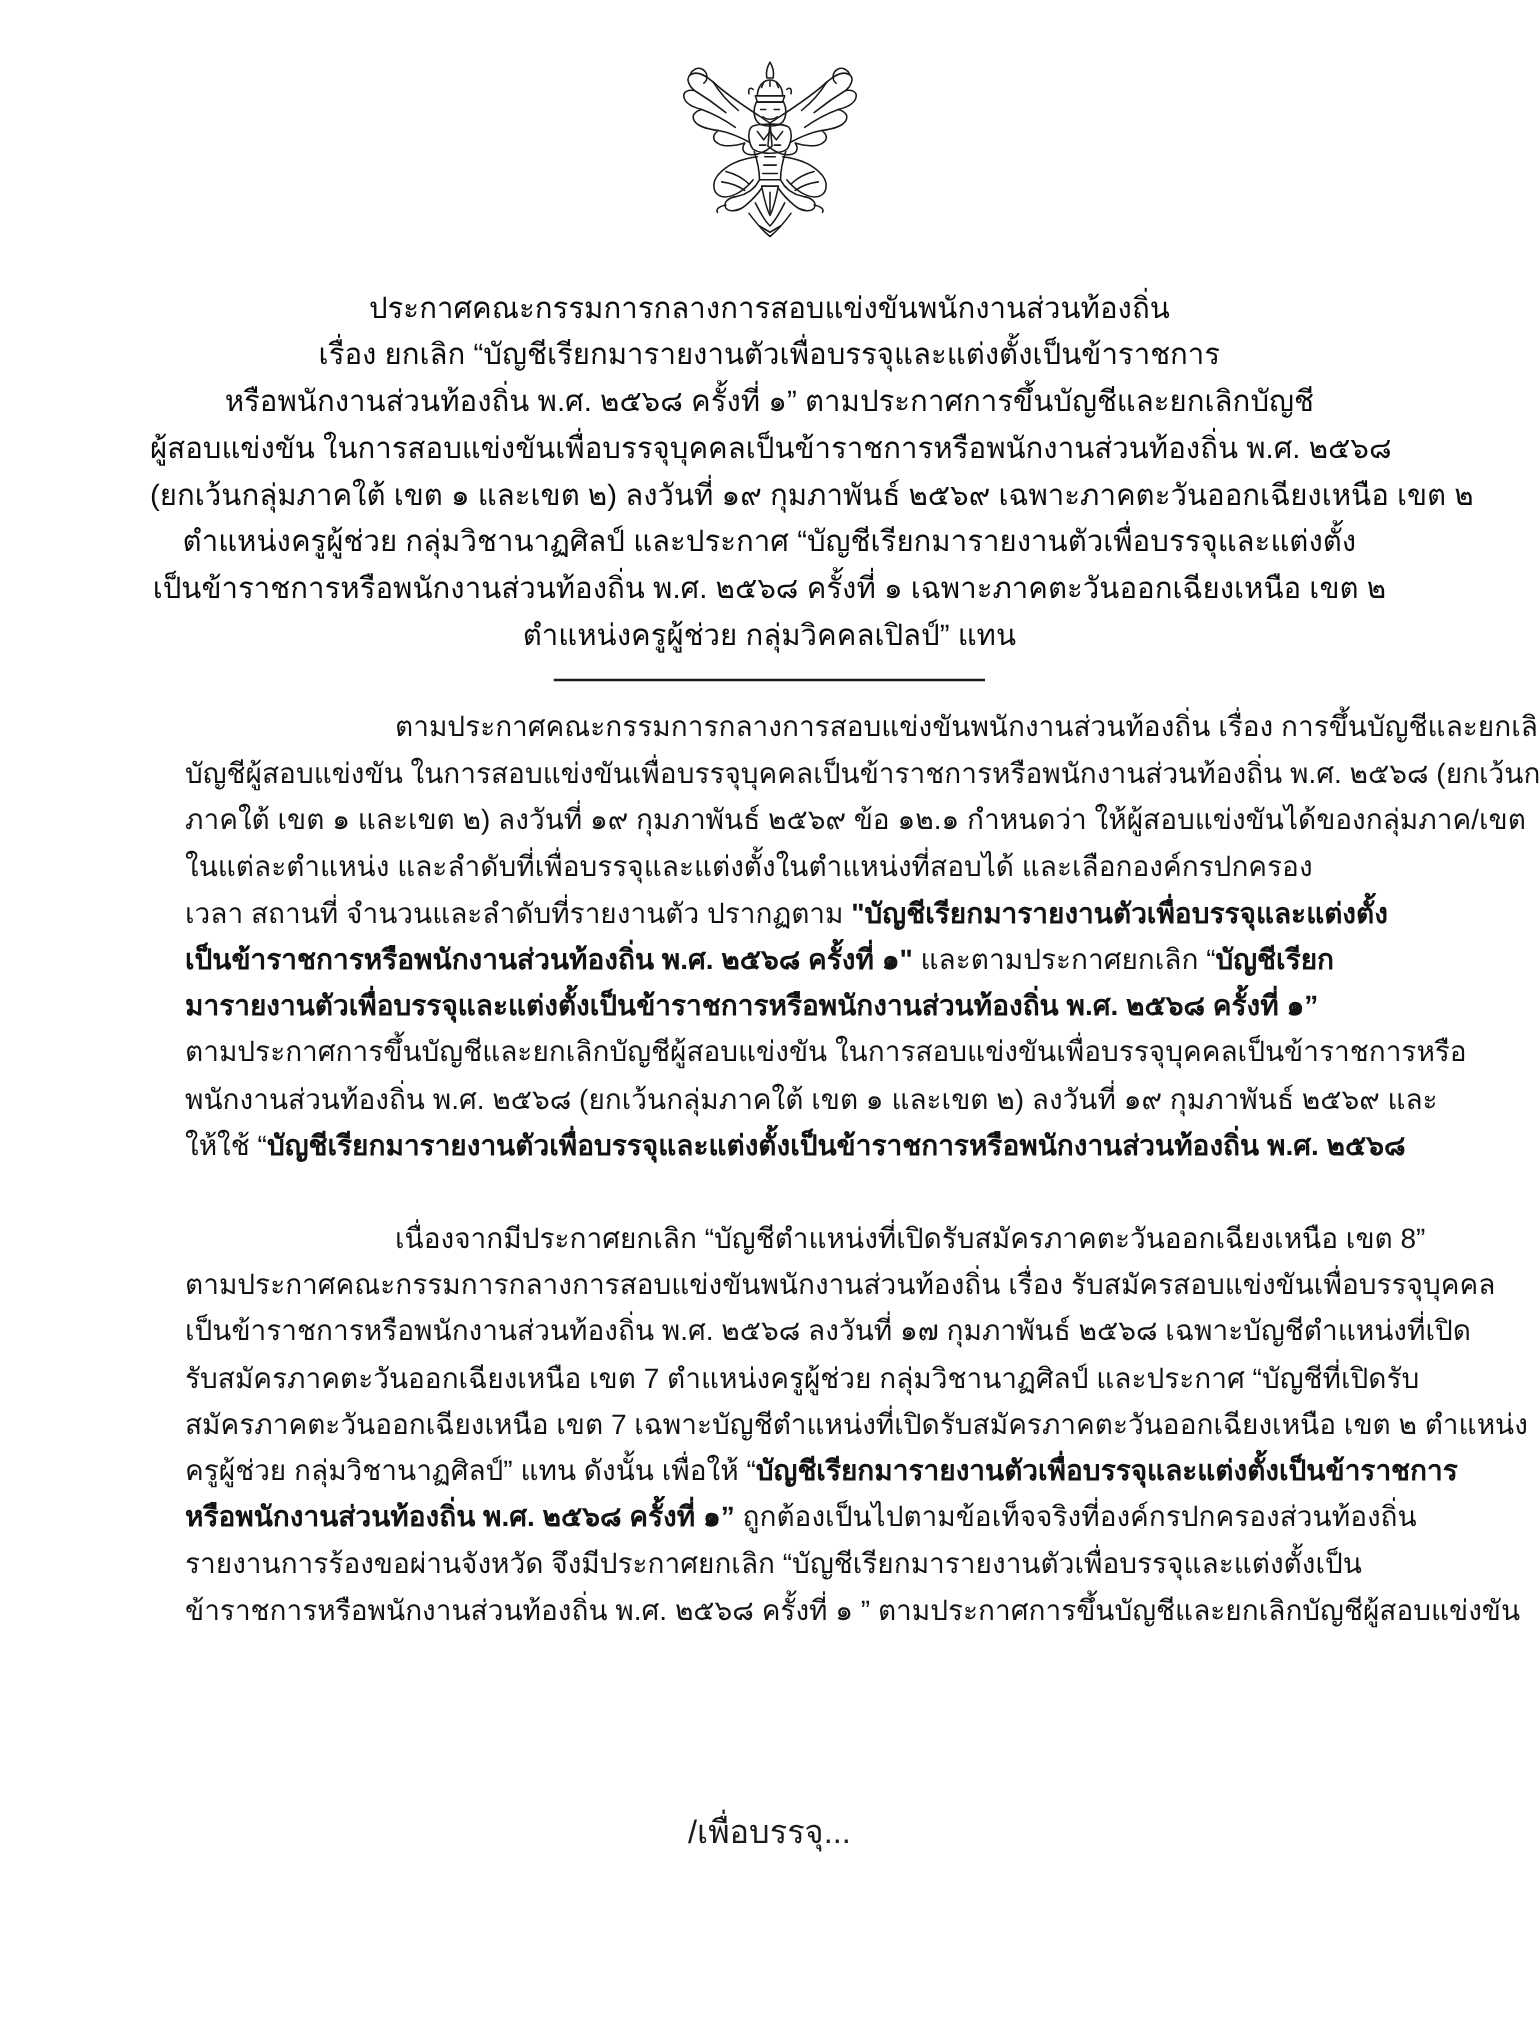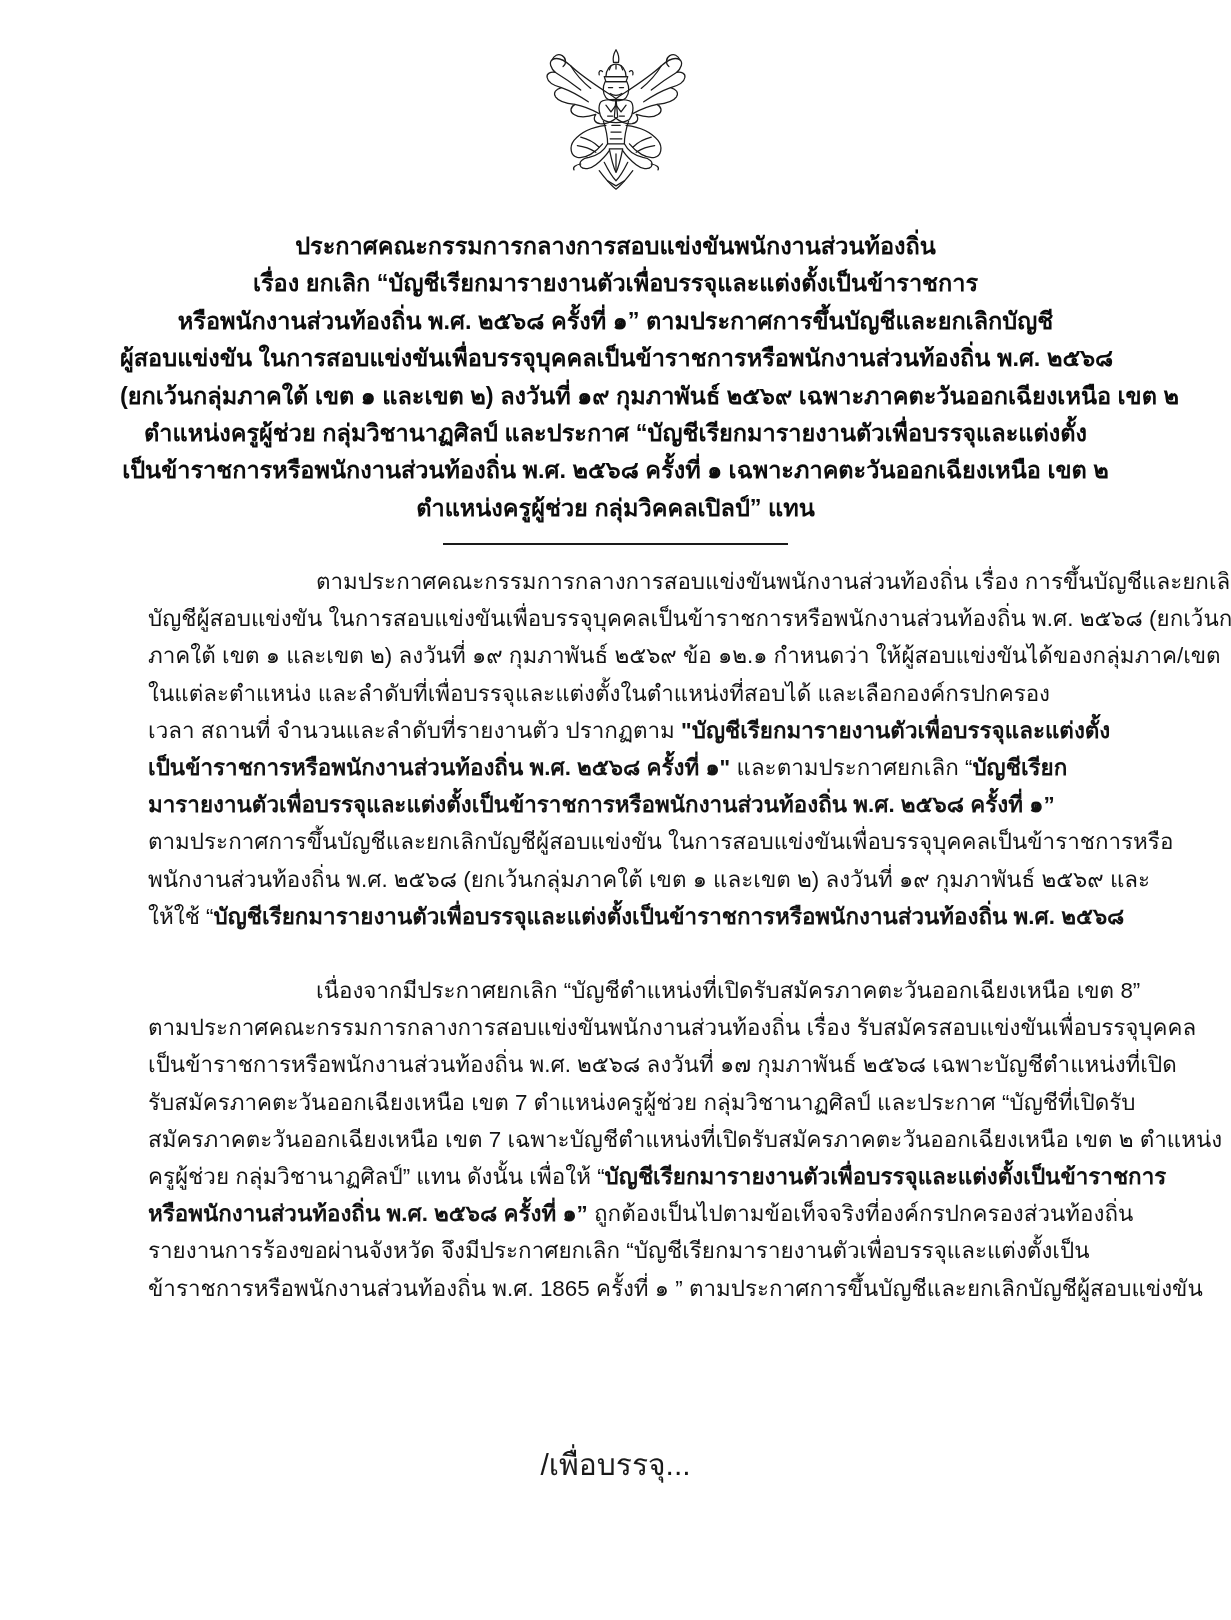--- a/index.html
+++ b/index.html
@@ -45,7 +45,7 @@
   }
   .title-line {
     font-size: 23.5px;
-    font-weight: bold;
+    font-weight: normal;
     line-height: 37.4px;
     letter-spacing: 0px;
     white-space: nowrap;

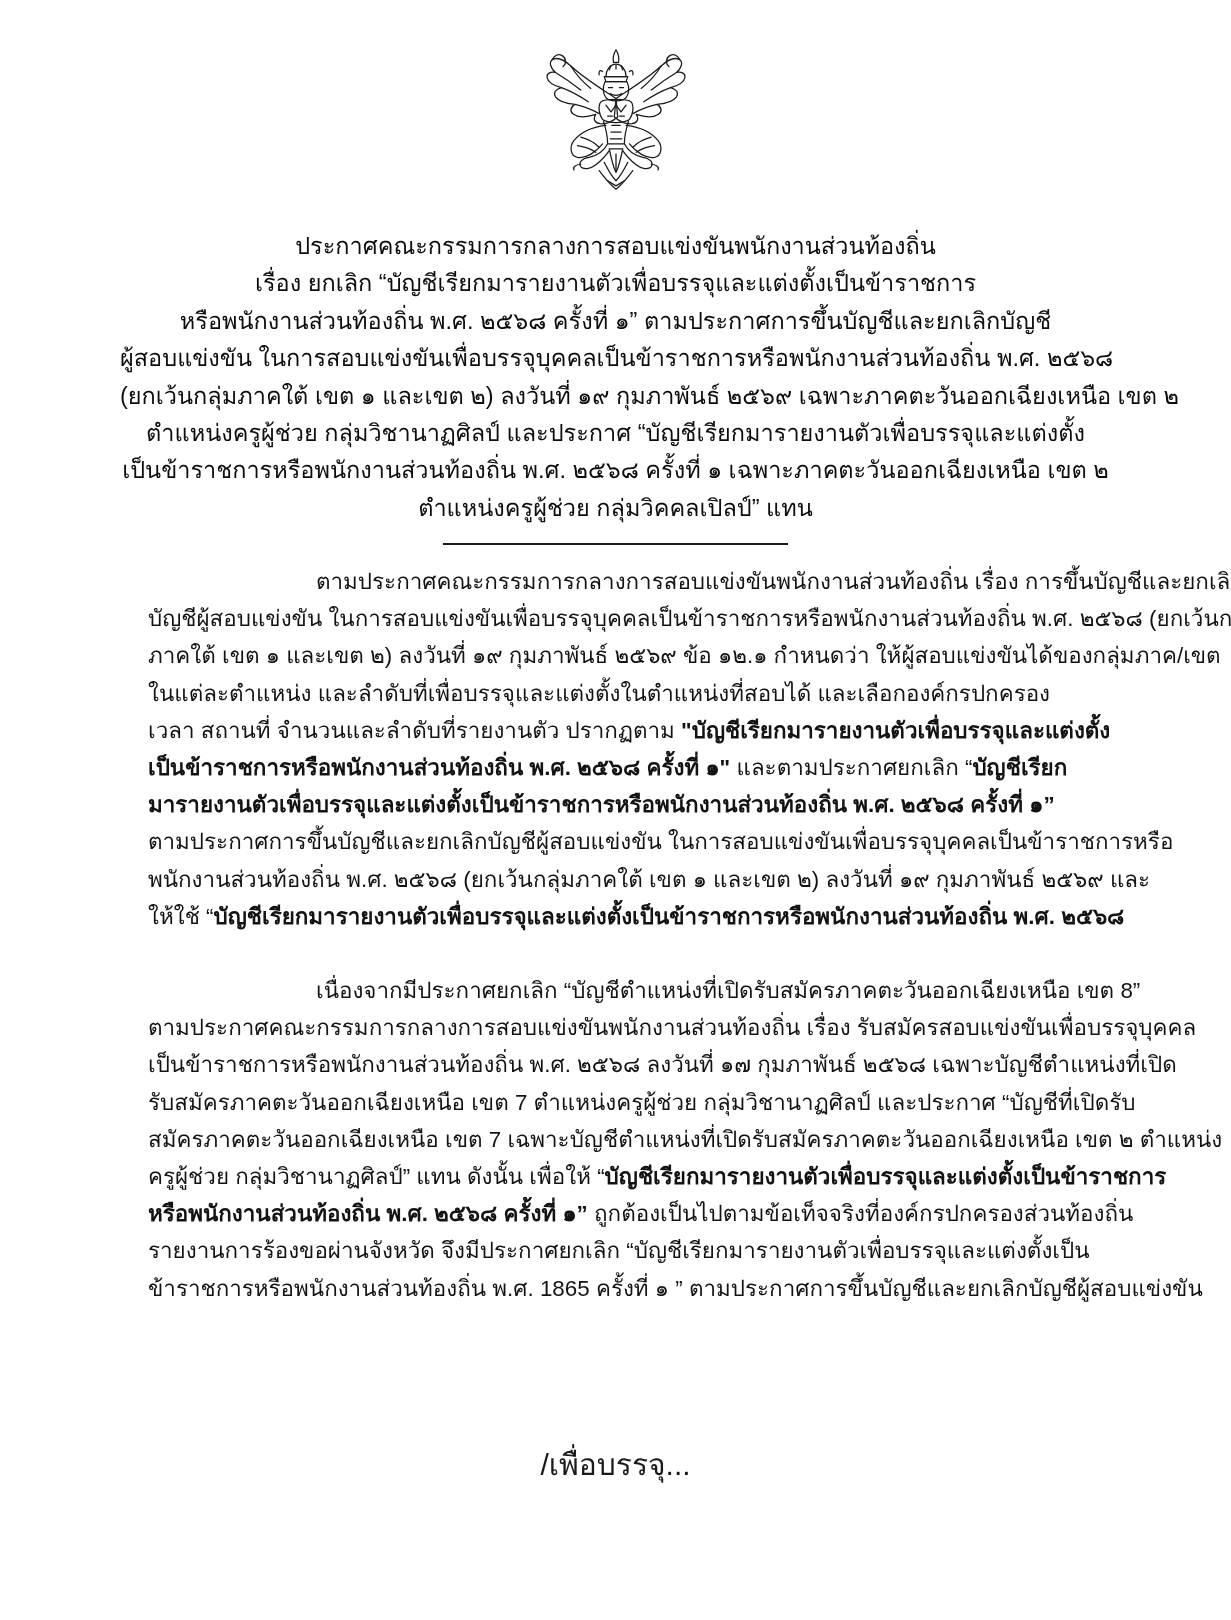--- a/index.html
+++ b/index.html
@@ -201,7 +201,7 @@
         <span class="ln"><span>ครูผู้ช่วย กลุ่มวิชานาฏศิลป์” แทน ดังนั้น เพื่อให้ “</span><span class="b">บัญชีเรียกมารายงานตัวเพื่อบรรจุและแต่งตั้งเป็นข้าราชการ</span></span>
         <span class="ln"><span class="b">หรือพนักงานส่วนท้องถิ่น พ.ศ. ๒๕๖๘ ครั้งที่ ๑”</span><span> ถูกต้องเป็นไปตามข้อเท็จจริงที่องค์กรปกครองส่วนท้องถิ่น</span></span>
         <span class="ln"><span>รายงานการร้องขอผ่านจังหวัด จึงมีประกาศยกเลิก “บัญชีเรียกมารายงานตัวเพื่อบรรจุและแต่งตั้งเป็น</span></span>
-        <span class="ln"><span>ข้าราชการหรือพนักงานส่วนท้องถิ่น พ.ศ. 1865 ครั้งที่ ๑ ” ตามประกาศการขึ้นบัญชีและยกเลิกบัญชีผู้สอบแข่งขัน</span></span>
+        <span class="ln"><span>ข้าราชการหรือพนักงานส่วนท้องถิ่น พ.ศ. ๒๕๖๘ ครั้งที่ ๑ ” ตามประกาศการขึ้นบัญชีและยกเลิกบัญชีผู้สอบแข่งขัน</span></span>
       </div>
   </div>
 

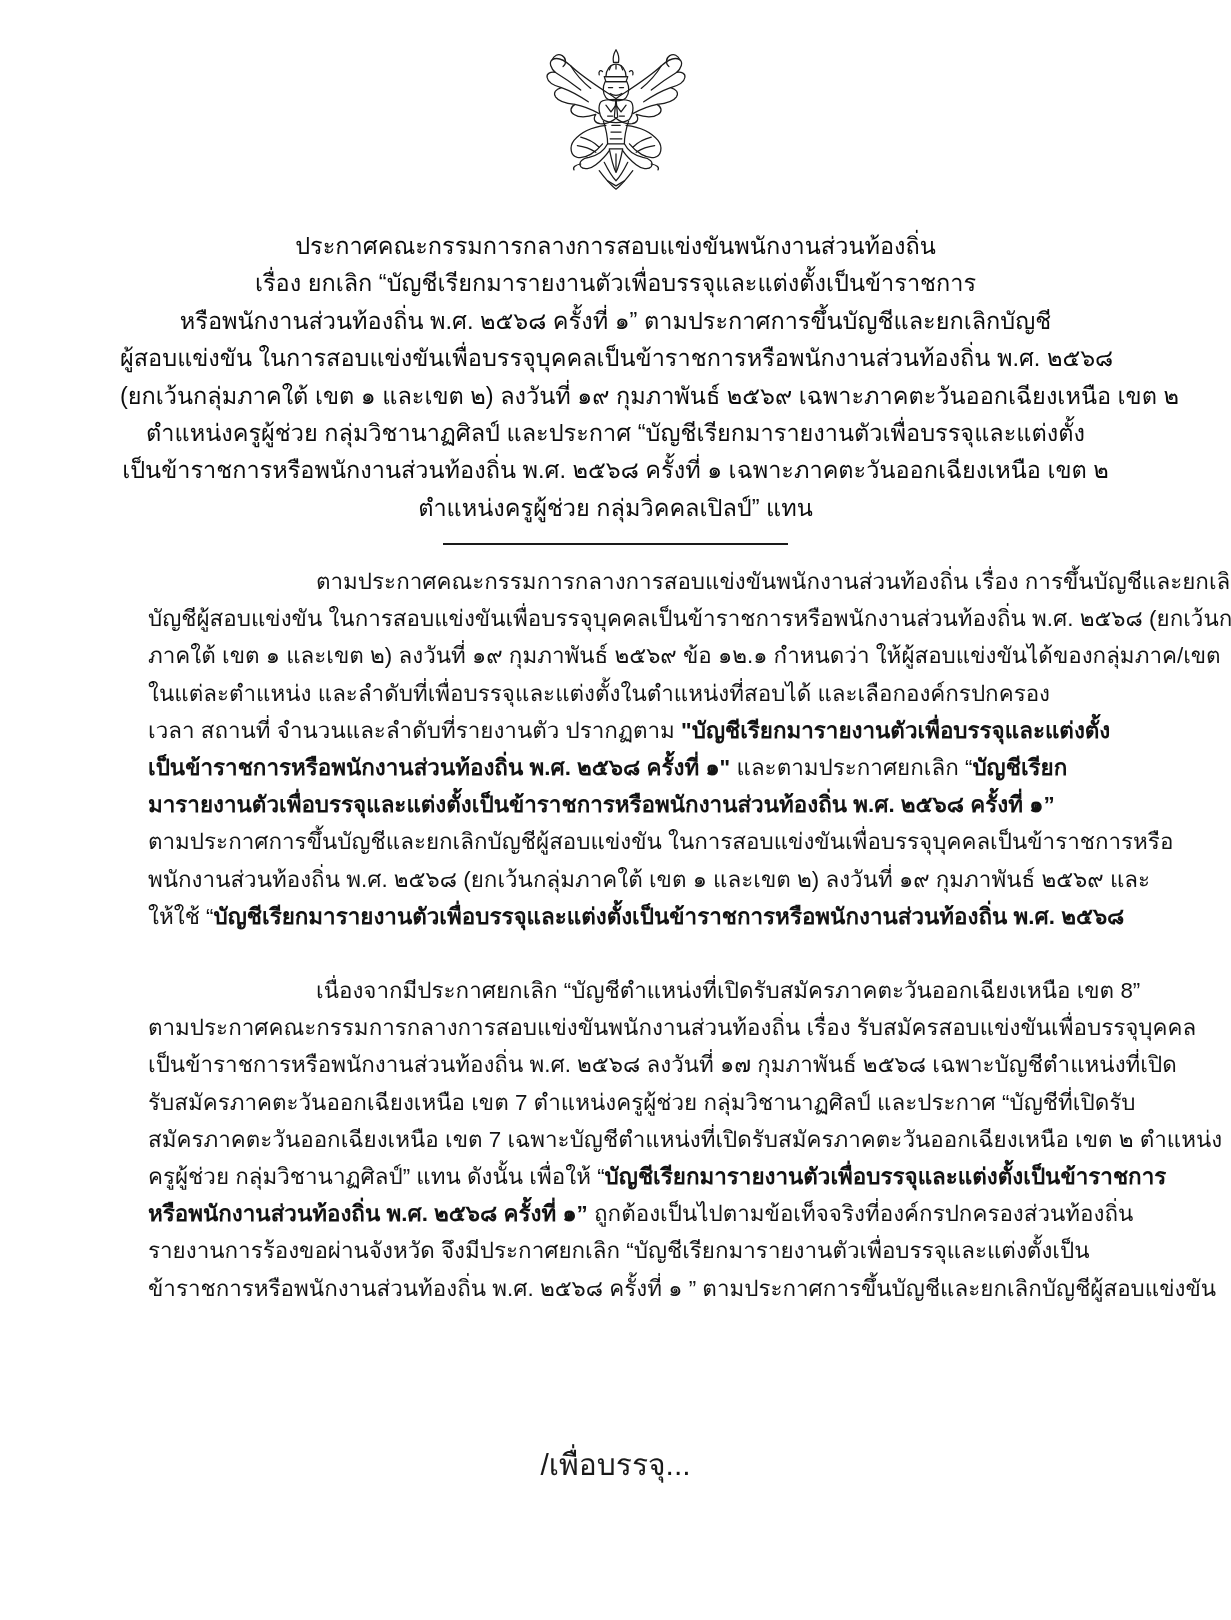--- a/index.html
+++ b/index.html
@@ -99,7 +99,7 @@
   }
   .footer-note {
     display: inline-block;
-    font-size: 30px;
+    font-size: 26px;
     line-height: 34px;
     color: #1a1a1a;
   }

